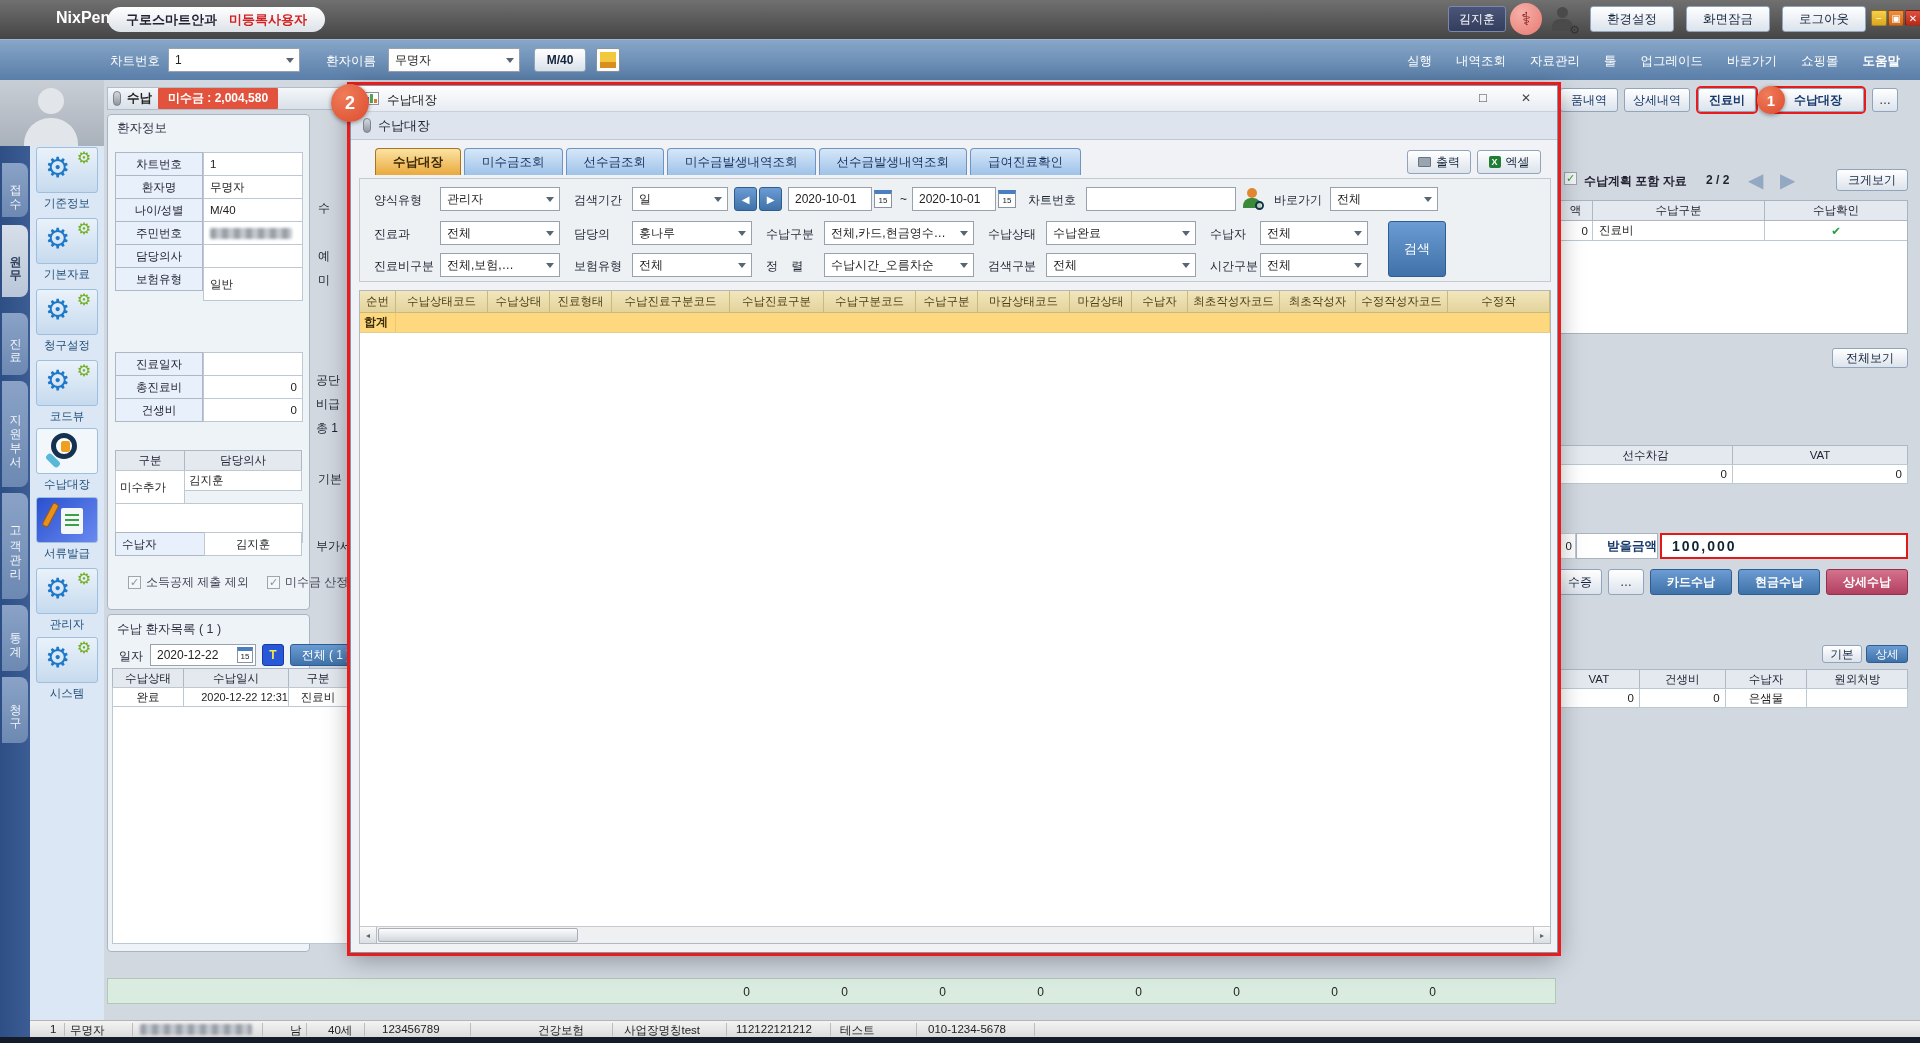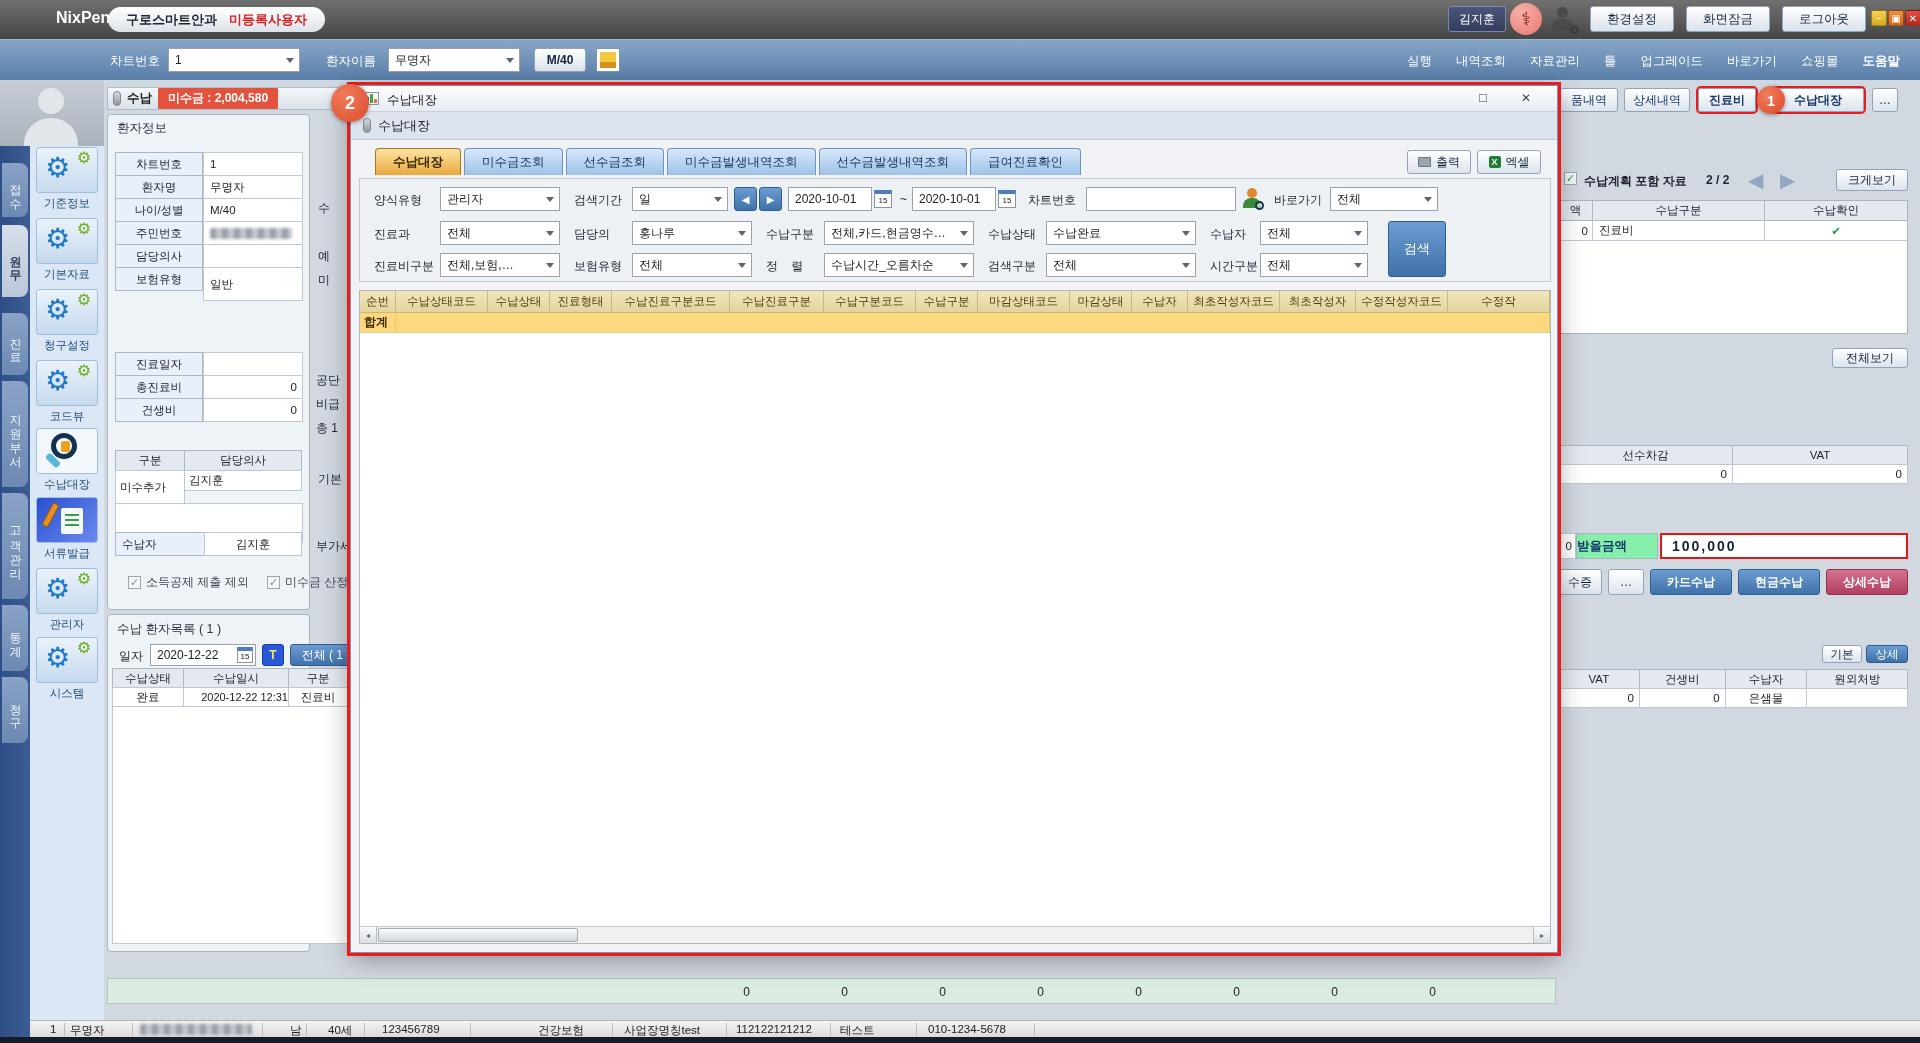--- a/index.html
+++ b/index.html
@@ -396,7 +396,7 @@
   <div class="td a" style="left:1558px;top:533px;width:18px;height:26px;justify-content:flex-end;padding:0 3px">
       <span>0</span>
     </div>
-  <div class="a" style="left:1576px;top:533px;width:82px;height:26px;background:#86efac;border:1px solid #aab4c0;display:flex;align-items:center;justify-content:flex-start;font-weight:bold;color:#16386b;font-size:12.5px">
+  <div class="a" style="left:1576px;top:533px;width:82px;height:26px;background:#ffffff;border:1px solid #aab4c0;display:flex;align-items:center;justify-content:flex-end;font-weight:bold;color:#16386b;font-size:12.5px">
       <span>받을금액</span>
     </div>
   <div class="a" style="left:1660px;top:533px;width:248px;height:26px;background:#fff;border:2px solid #e01818;display:flex;align-items:center;padding:0 10px;font-size:14px;font-weight:bold;letter-spacing:2px;color:#123">

